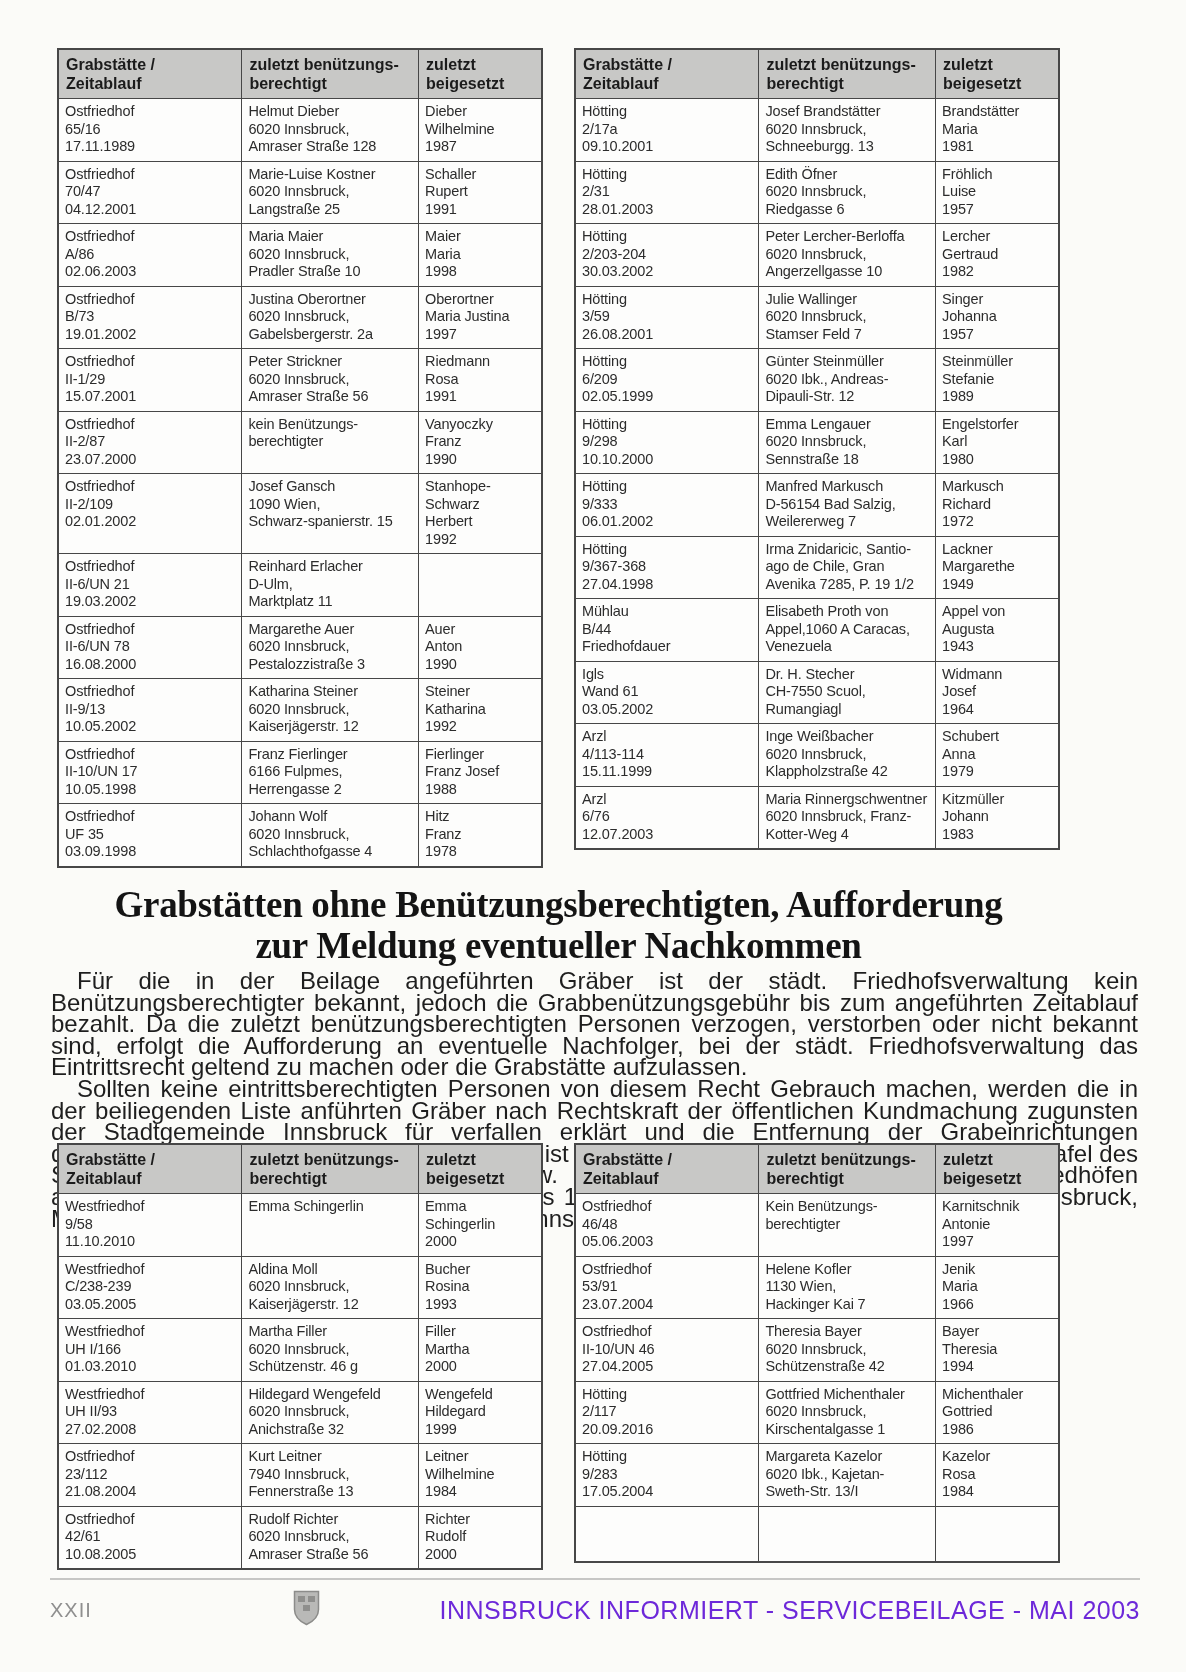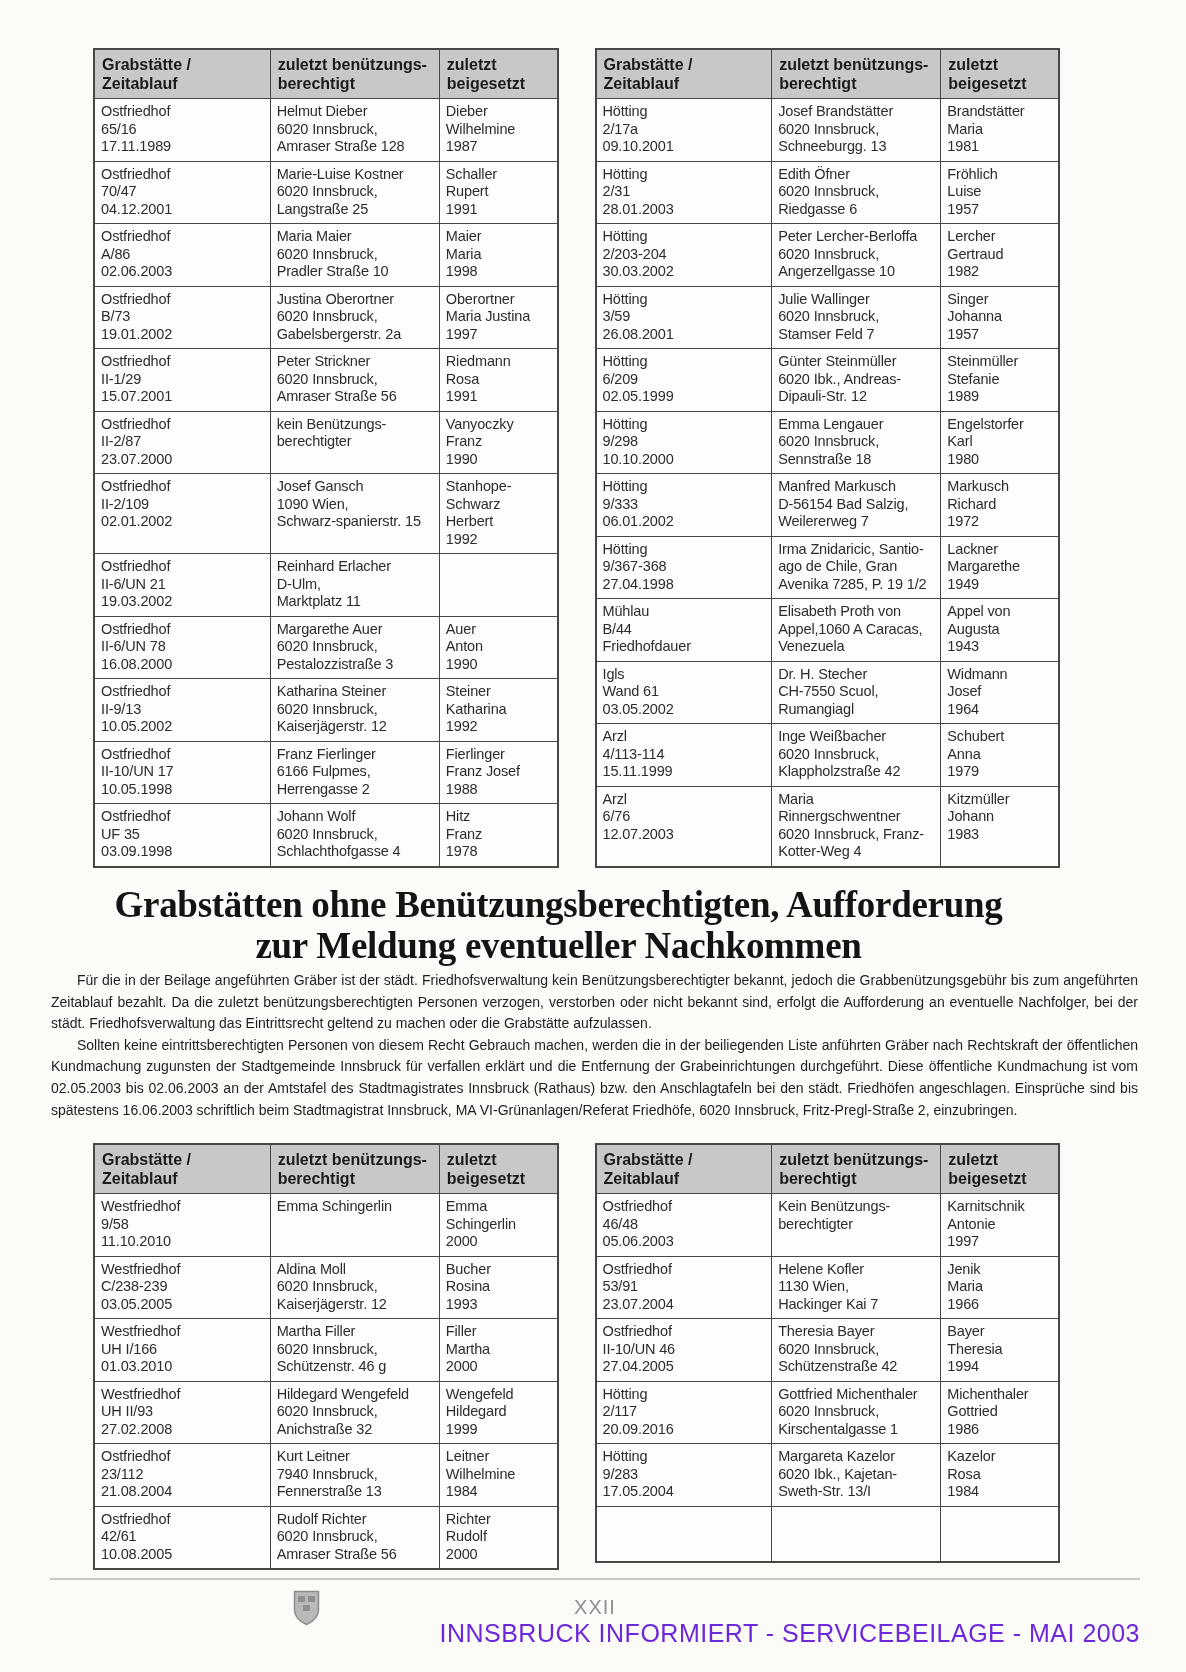--- a/index.html
+++ b/index.html
@@ -11,7 +11,7 @@
   .tables-row { position:absolute; display:flex; justify-content:space-between; width:1003px; left:57px; }
   #top-tables { top:48px; }
   #bottom-tables { top:1143px; }
-  table.grave-table { width:486px; border-collapse:collapse; table-layout:fixed; background:#fdfdfc; align-self:flex-start; border:2px solid #474747;margin-left:36px; }
+  table.grave-table { width:486px; border-collapse:collapse; table-layout:fixed; background:#fdfdfc; align-self:flex-start; border:2px solid #474747; }
   .grave-table th, .grave-table td { border:1px solid #474747; vertical-align:top; white-space:pre-line; text-align:left; overflow:hidden; }
   .grave-table th { background:#c8c8c6; font-size:16px; line-height:19px; padding:5px 7px; font-weight:bold; color:#1b1b1b; }
   .grave-table td { font-size:14.5px; line-height:17.5px; letter-spacing:-0.15px; padding:4px 6px 5px; height:56px; color:#2c2c2c; }

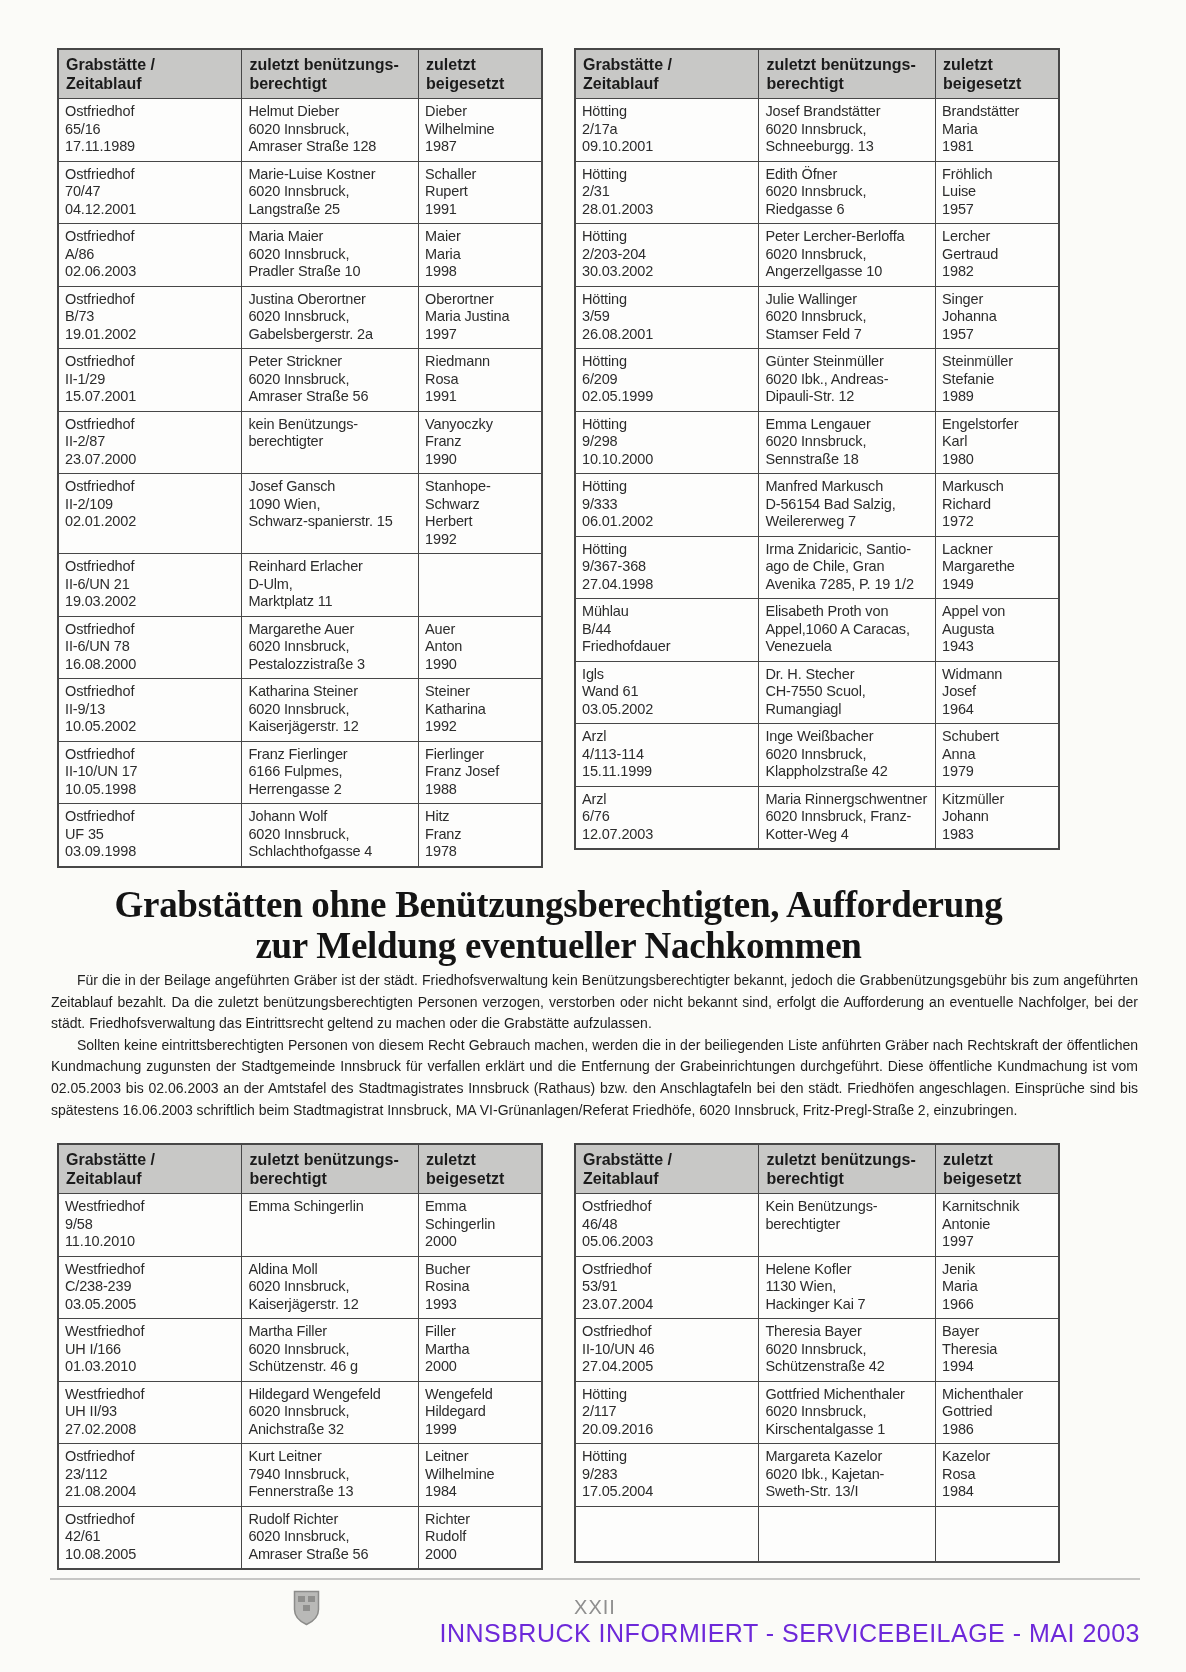--- a/index.html
+++ b/index.html
@@ -24,7 +24,7 @@
     color:#141414; white-space:pre-line; letter-spacing:-0.3px;
   }
   .article { position:absolute; top:970px; left:51px; width:1087px; }
-  .article p { font-size:14px; line-height:21.6px; text-align:justify; text-indent:26px; color:#1e1e1e; }
+  .article p { font-size:24px; line-height:21.6px; text-align:justify; text-indent:26px; color:#1e1e1e; }
   .footer { position:absolute; top:1578px; left:50px; width:1090px; }
   .footer-rule { height:2px; background:#c6c6c4; }
   .footer-row { display:flex; align-items:center; margin-top:16px; position:relative;flex-direction:column; }

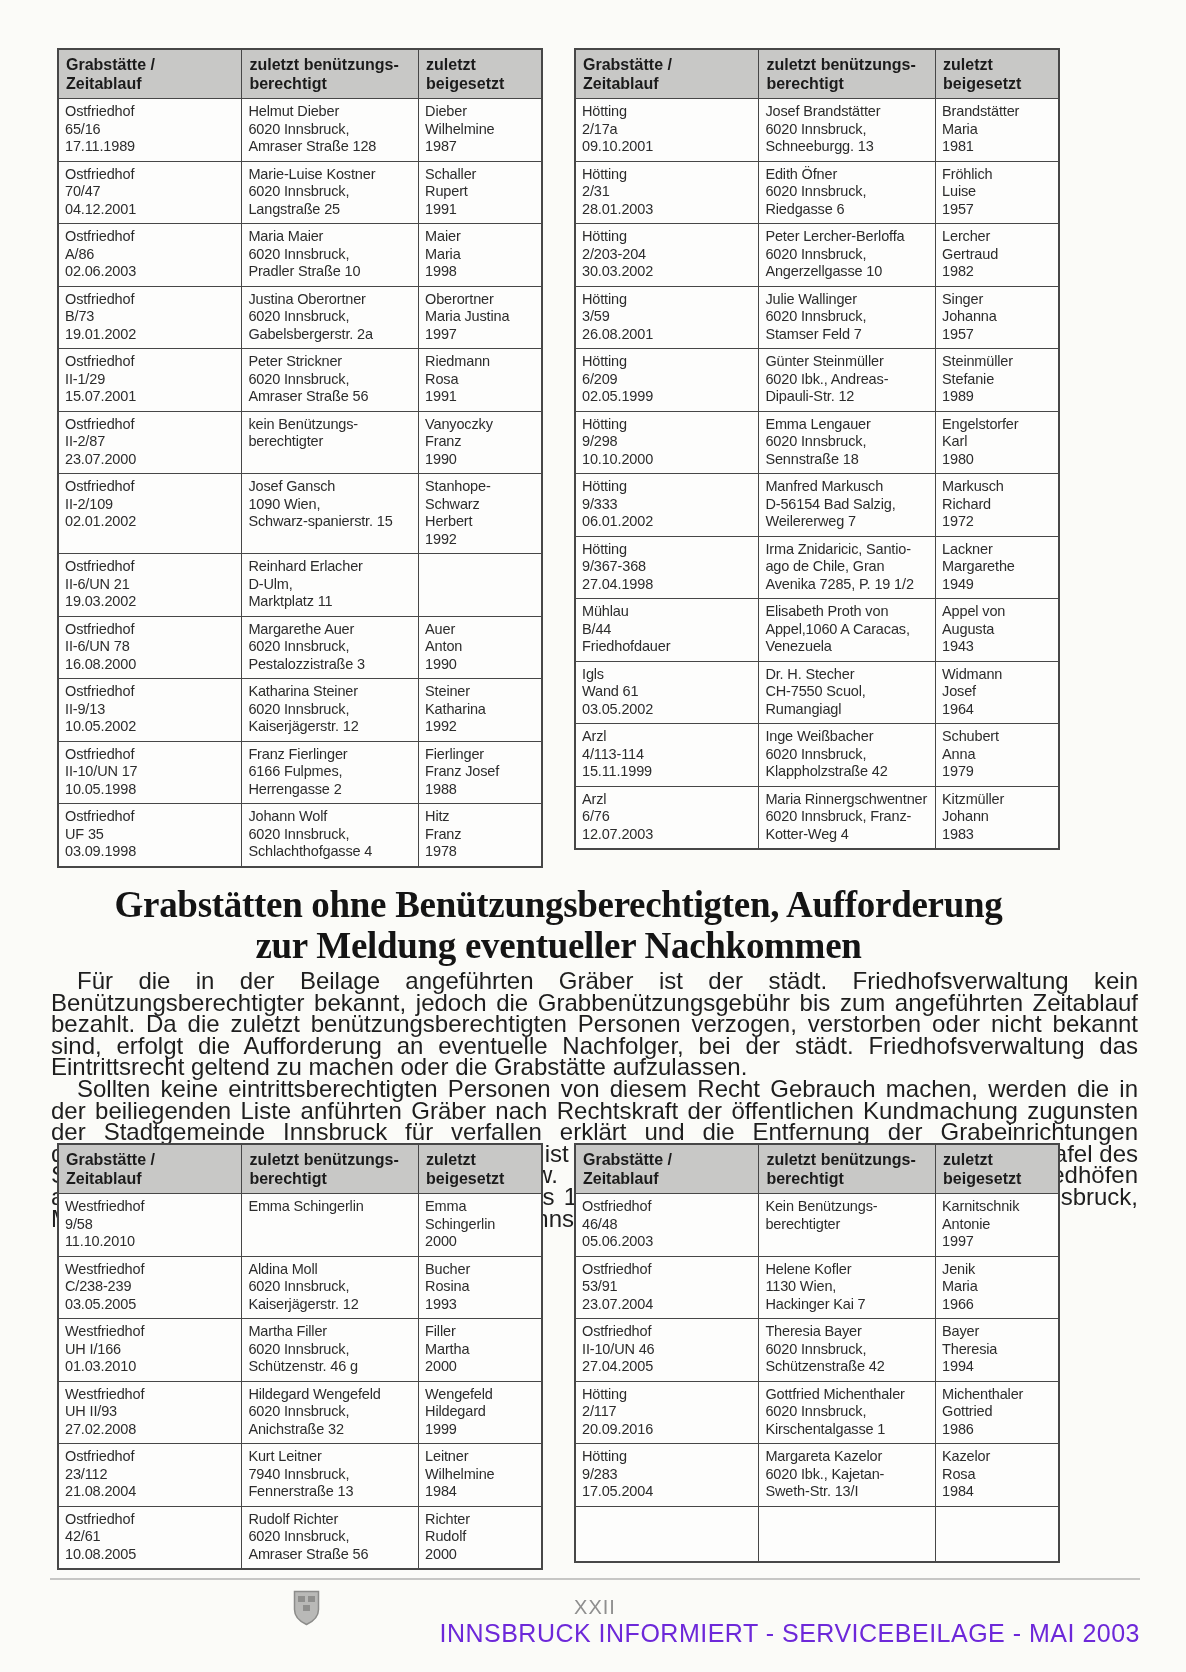--- a/index.html
+++ b/index.html
@@ -27,7 +27,7 @@
   .article p { font-size:24px; line-height:21.6px; text-align:justify; text-indent:26px; color:#1e1e1e; }
   .footer { position:absolute; top:1578px; left:50px; width:1090px; }
   .footer-rule { height:2px; background:#c6c6c4; }
-  .footer-row { display:flex; align-items:center; margin-top:16px; position:relative;flex-direction:column; }
+  .footer-row { display:flex; align-items:center; margin-top:16px; position:relative; }
   .page-number { font-size:20px; color:#8f8f8f; letter-spacing:1px; }
   .coat { position:absolute; left:243px; top:-6px; line-height:0; }
   .footer-title { margin-left:auto; font-size:25px; color:#6d28d9; letter-spacing:0.5px; white-space:nowrap; }

